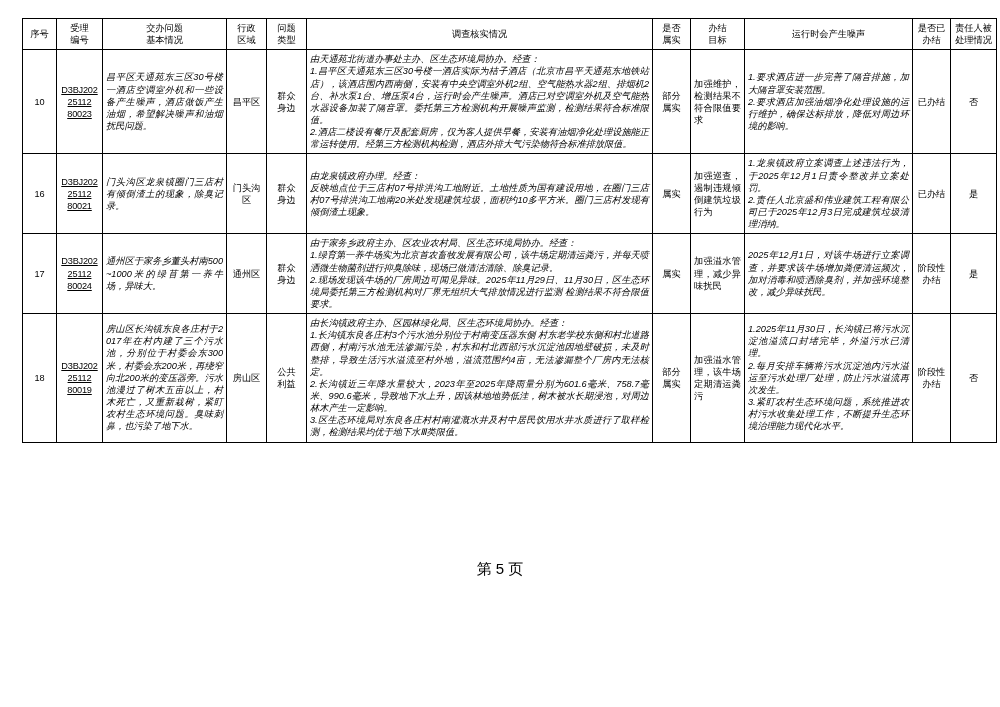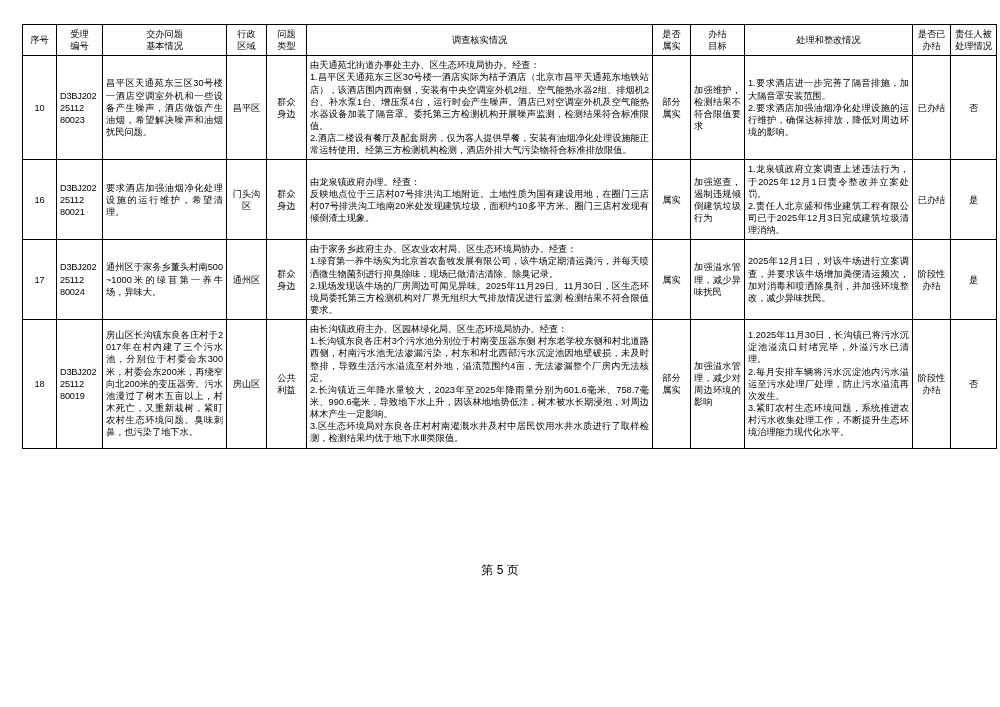--- a/index.html
+++ b/index.html
@@ -25,7 +25,7 @@
     border-collapse: collapse;
     table-layout: fixed;
     width: 956px;
-    margin: 10px auto;
+    margin: 4px auto;
   }
   table.report th,
   table.report td {

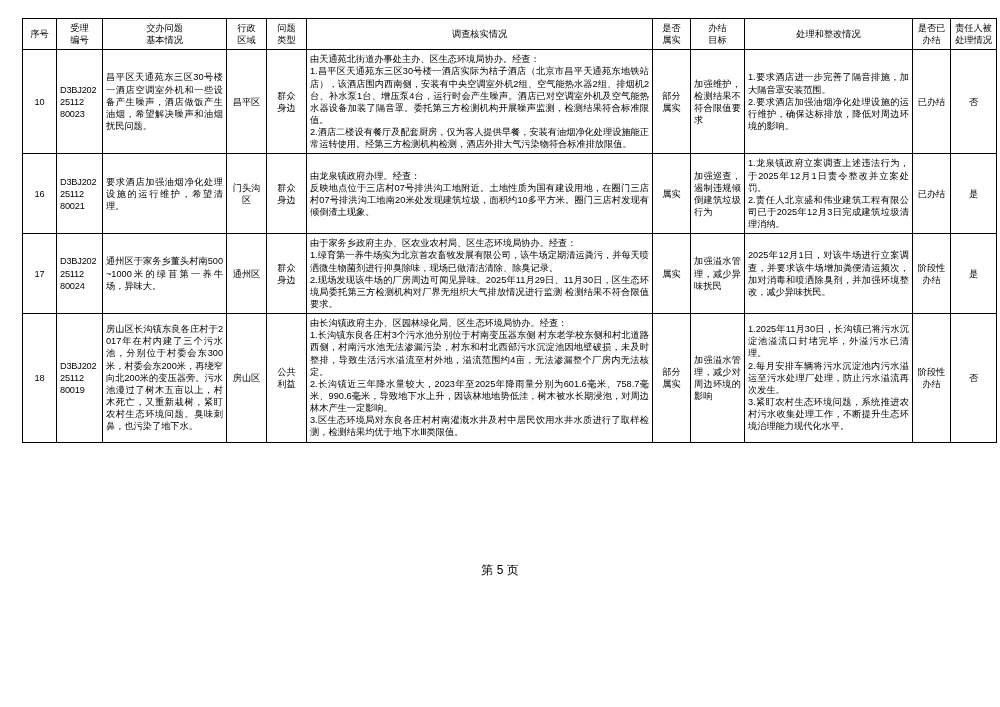--- a/index.html
+++ b/index.html
@@ -109,7 +109,7 @@
 属实</th>
         <th class="nowrapline">办结
 目标</th>
-        <th class="nowrapline">处理和整改情况</th>
+        <th class="nowrapline">运行时会产生噪声</th>
         <th class="nowrapline">是否已
 办结</th>
         <th class="nowrapline">责任人被

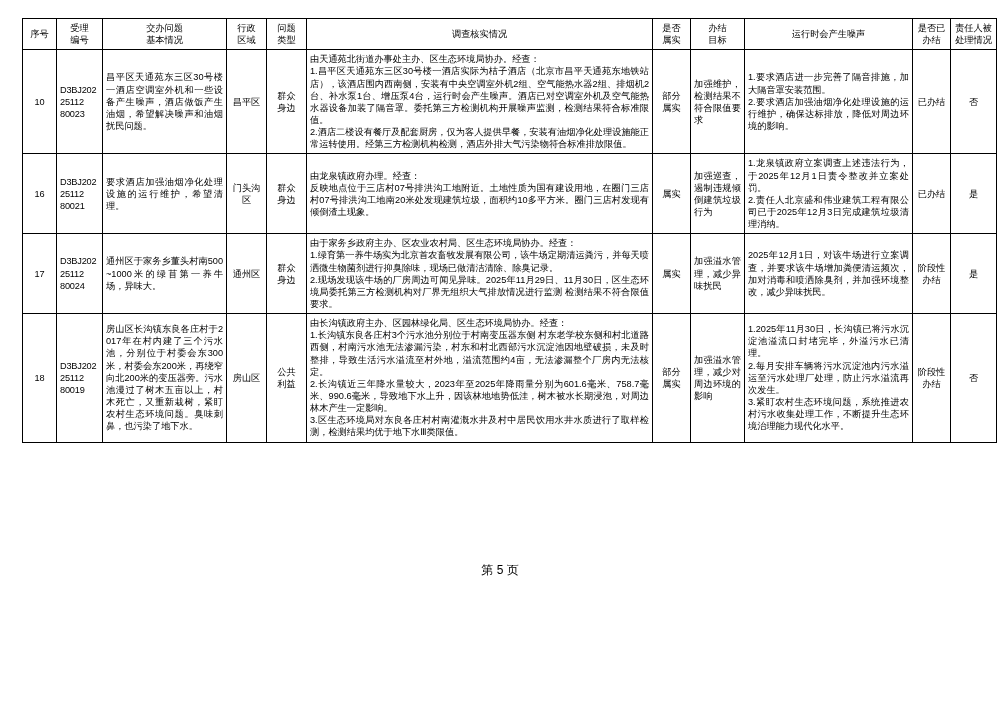--- a/index.html
+++ b/index.html
@@ -56,7 +56,7 @@
   .c-resp     { width: 46px; }
 
   td.center { text-align: center; }
-  td.just   { text-align: justify; text-align-last: left; }
+  td.just   { text-align: justify; text-align-last: left; font-style: italic; }
   td.lead   { text-align: justify; }
   .code-cell {
     text-align: left;

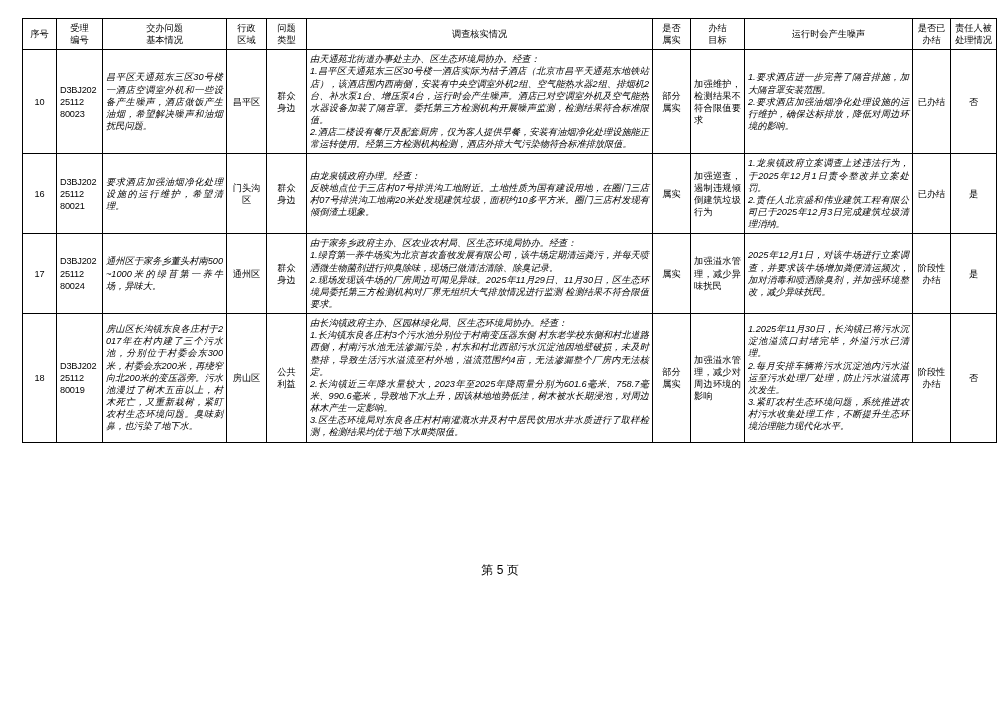--- a/index.html
+++ b/index.html
@@ -59,10 +59,11 @@
   td.just   { text-align: justify; text-align-last: left; font-style: italic; }
   td.lead   { text-align: justify; }
   .code-cell {
-    text-align: left;
+    text-align: center;
     font-size: 8.6px;
     line-height: 1.35;
     letter-spacing: -0.2px;
+    text-decoration: underline;
   }
   .footer {
     position: absolute;

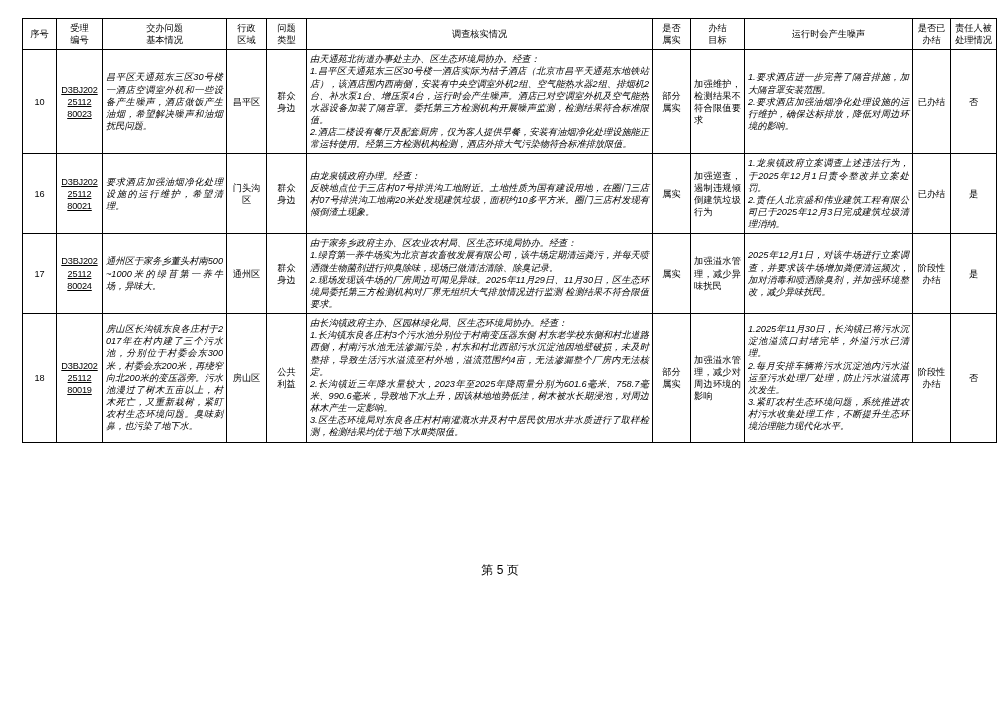--- a/index.html
+++ b/index.html
@@ -143,7 +143,7 @@
         <td class="code-cell nowrapline">D3BJ202
 25112
 80021</td>
-        <td class="just">要求酒店加强油烟净化处理设施的运行维护，希望清理。</td>
+        <td class="just">门头沟区龙泉镇圈门三店村有倾倒渣土的现象，除臭记录。</td>
         <td class="center nowrapline">门头沟
 区</td>
         <td class="center nowrapline">群众

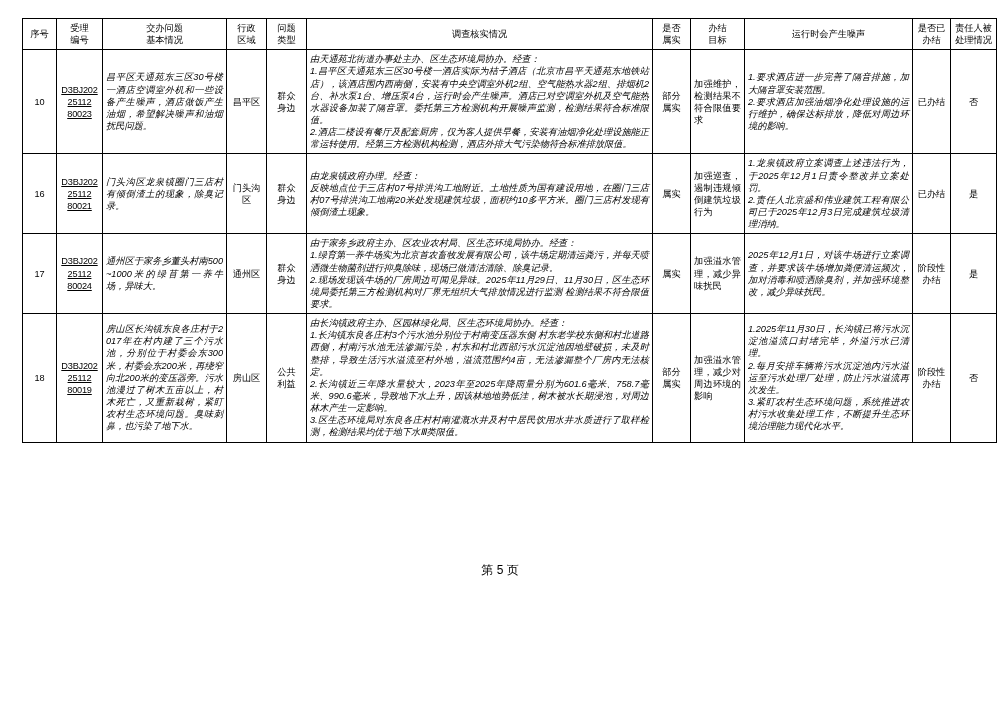--- a/index.html
+++ b/index.html
@@ -191,7 +191,7 @@
 3.区生态环境局对东良各庄村村南灌溉水井及村中居民饮用水井水质进行了取样检测，检测结果均优于地下水Ⅲ类限值。</td>
         <td class="center nowrapline">部分
 属实</td>
-        <td class="lead">加强溢水管理，减少对周边环境的影响</td>
+        <td class="lead">加强溢水管理，该牛场定期清运粪污</td>
         <td class="just nowrapline">1.2025年11月30日，长沟镇已将污水沉淀池溢流口封堵完毕，外溢污水已清理。
 2.每月安排车辆将污水沉淀池内污水溢运至污水处理厂处理，防止污水溢流再次发生。
 3.紧盯农村生态环境问题，系统推进农村污水收集处理工作，不断提升生态环境治理能力现代化水平。</td>

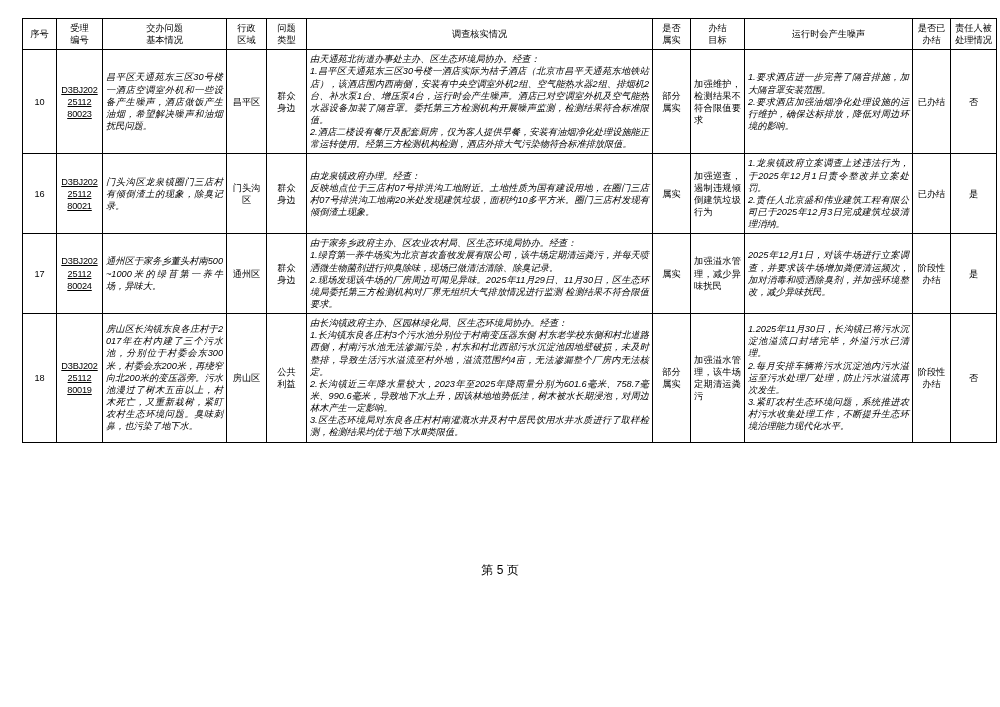--- a/index.html
+++ b/index.html
@@ -71,7 +71,7 @@
     right: 0;
     bottom: 128px;
     text-align: center;
-    font-size: 12px;
+    font-size: 15px;
     color: #000;
   }
   .nowrapline { white-space: pre-line; }

